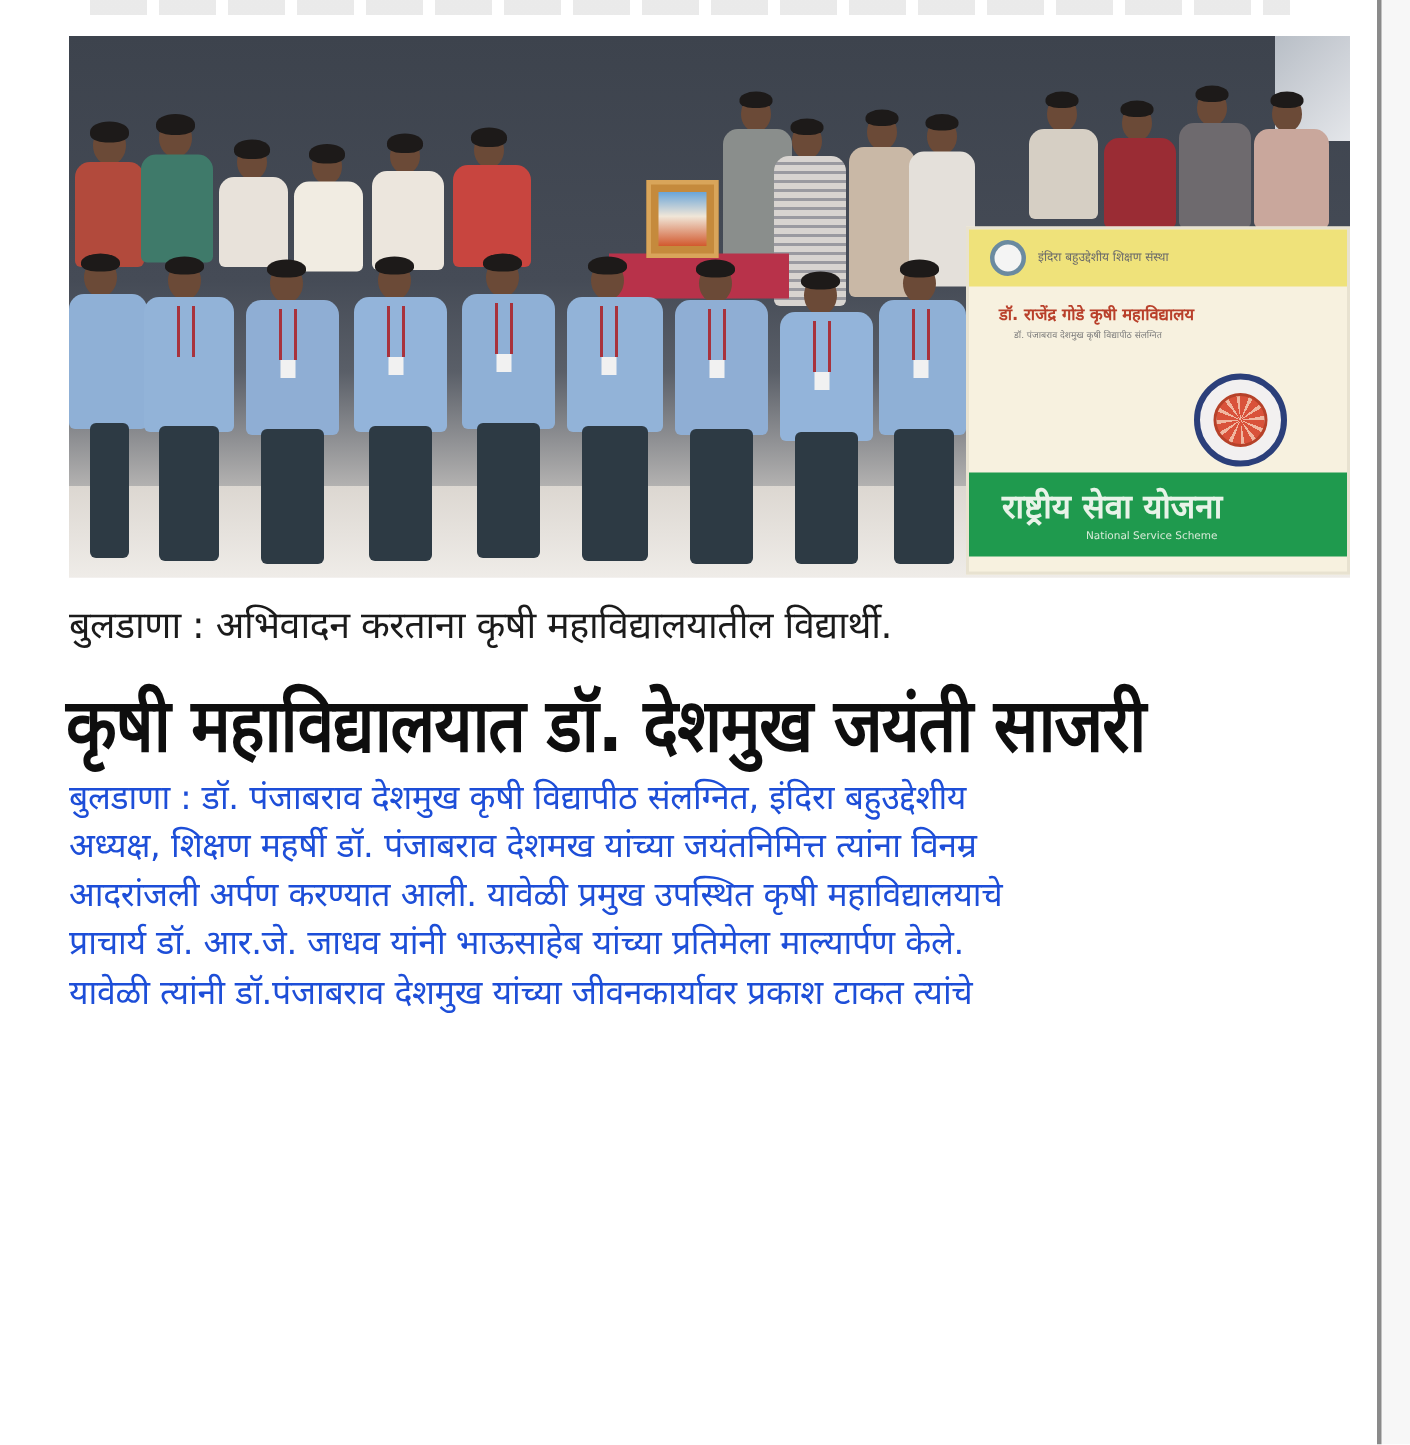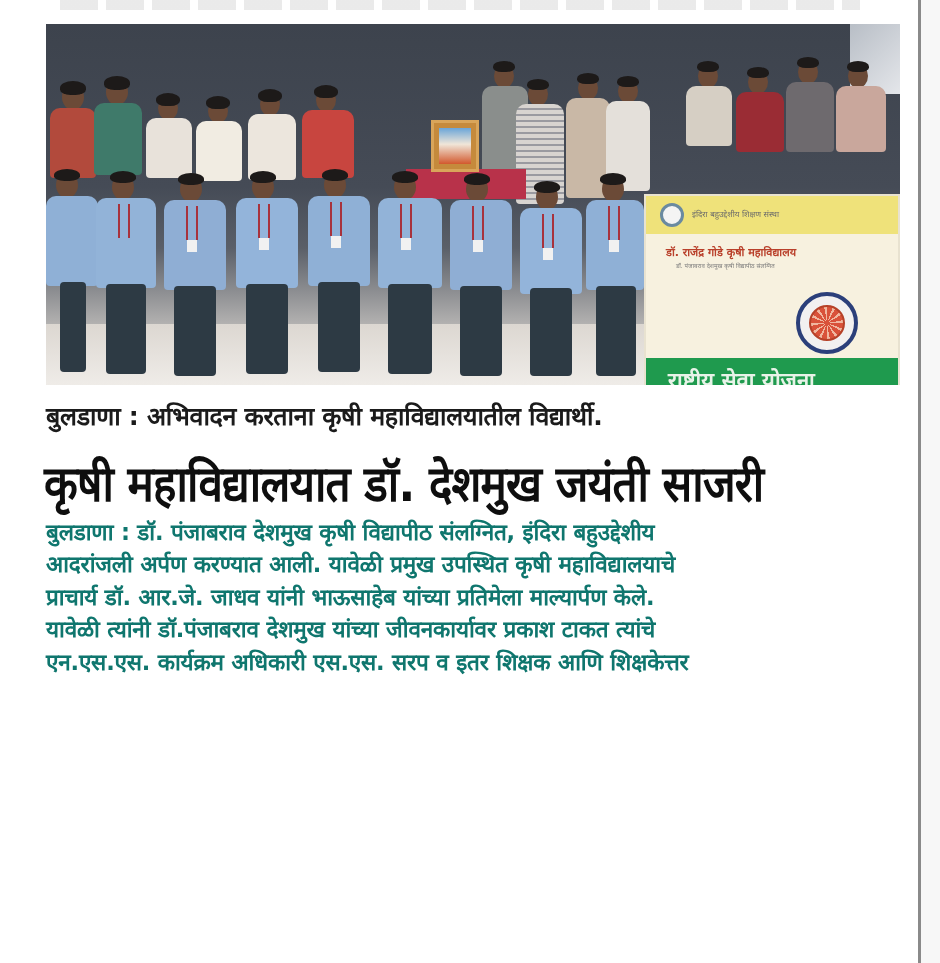--- a/index.html
+++ b/index.html
@@ -67,7 +67,7 @@
   
   .banner {
     position: absolute; left: 598px; top: 127px; width: 256px; height: 232px;
-    background: #f7f1df; border: 2px solid #e8e2d0; box-sizing: border-box; margin-top: 43px;
+    background: #f7f1df; border: 2px solid #e8e2d0; box-sizing: border-box;
   }
   .banner .top-band {
     position: absolute; left: 0; top: 0; right: 0; height: 38px; background: #efe27a;

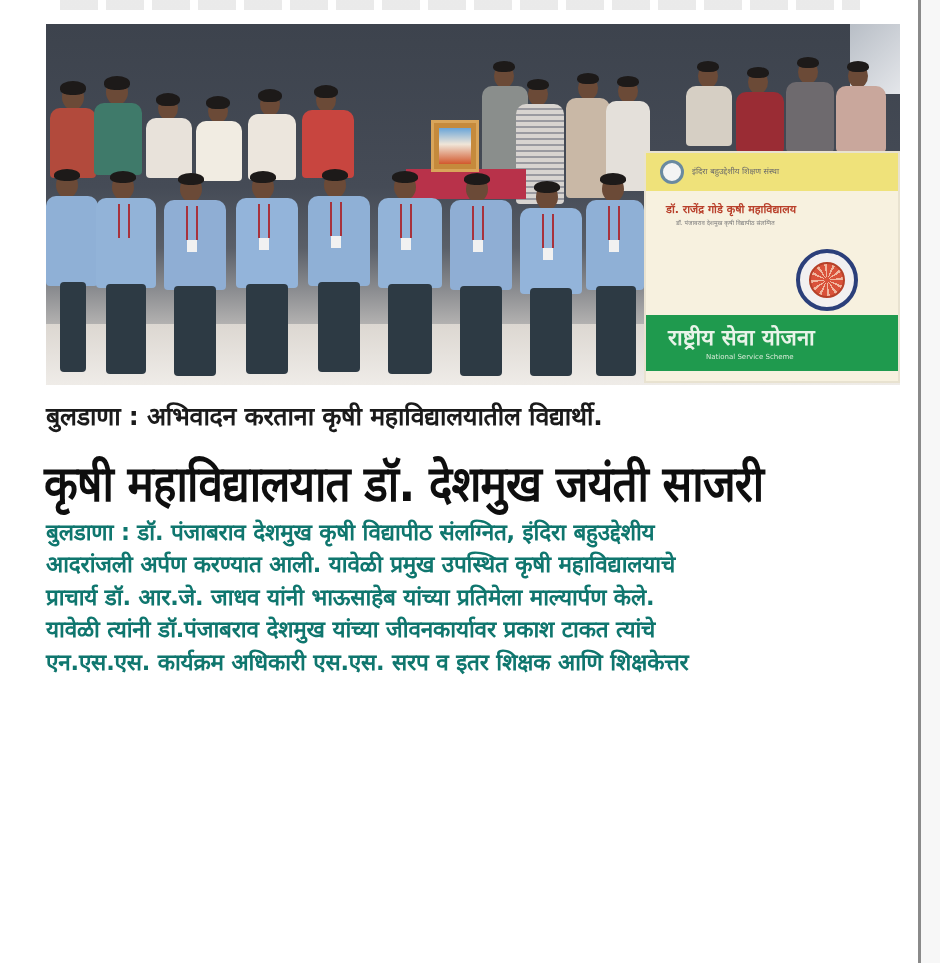--- a/index.html
+++ b/index.html
@@ -103,7 +103,7 @@
     color: #e8f3e8; white-space: nowrap;
   }
   .banner .nss-english {
-    position: absolute; left: 60px; top: 38px; font-size: 7px; color: #d7ead7; white-space: nowrap;
+    position: absolute; left: 78px; top: 38px; font-size: 7px; color: #d7ead7; white-space: nowrap;
   }
   
   .caption {

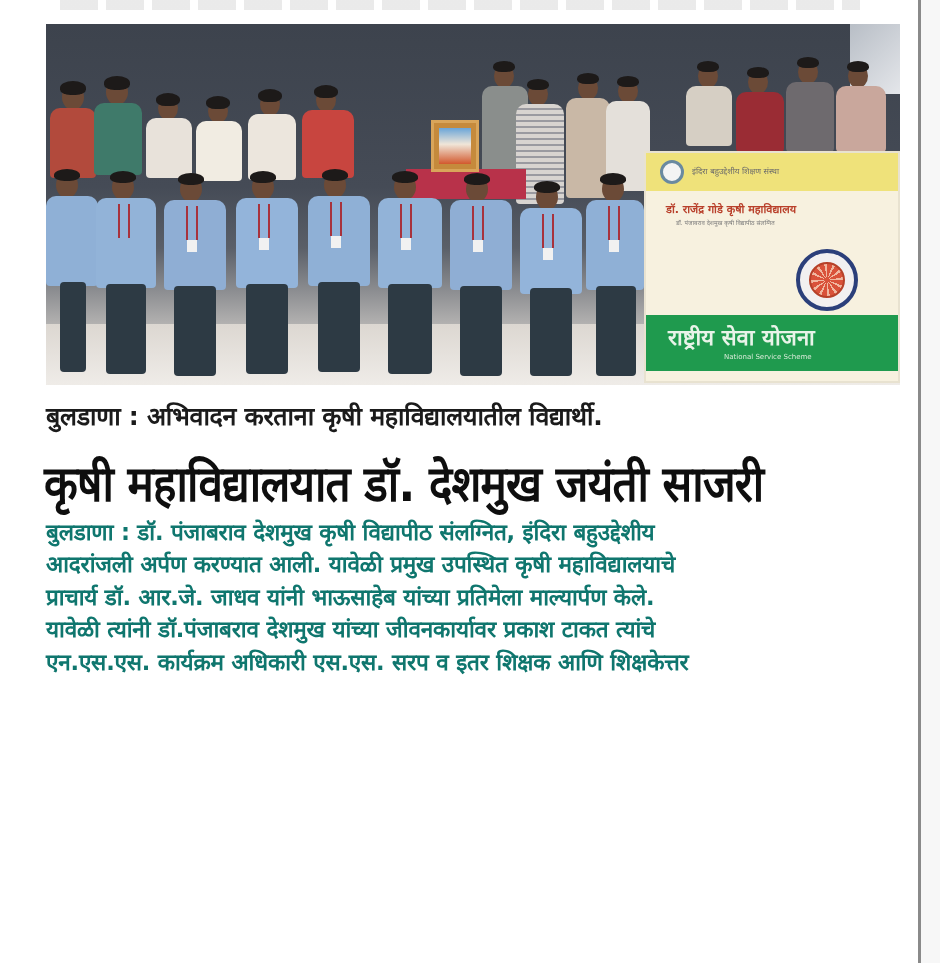--- a/index.html
+++ b/index.html
@@ -108,7 +108,7 @@
   
   .caption {
     position: absolute; left: 46px; top: 398px; width: 860px;
-    font-size: 25px; font-weight: bold; color: #1b1b1b; letter-spacing: -0.3px;
+    font-size: 25px; font-weight: normal; color: #1b1b1b; letter-spacing: -0.3px;
     white-space: nowrap;
   }
   .headline {

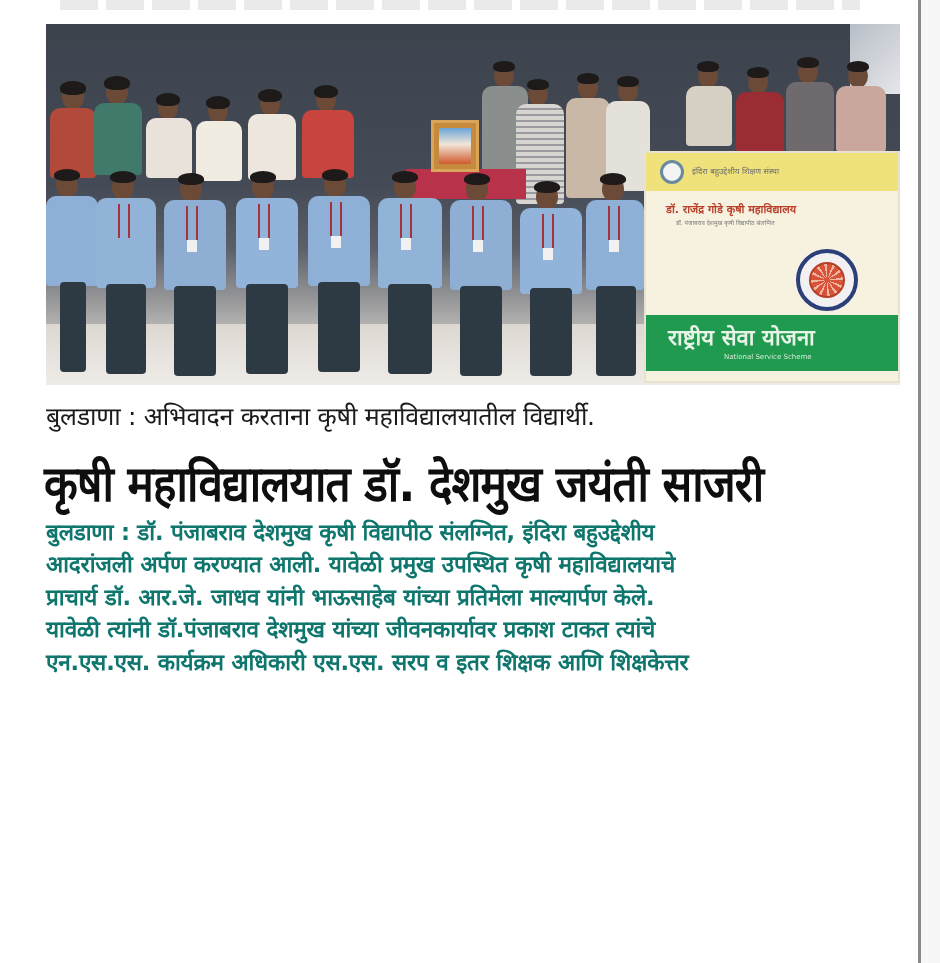--- a/index.html
+++ b/index.html
@@ -120,8 +120,8 @@
     position: absolute; left: 46px; top: 516px; width: 870px;
   }
   .article .line {
-    font-size: 22.5px; line-height: 32.4px; height: 32.4px; color: #0f766e;
-    white-space: nowrap; letter-spacing: -0.2px; font-weight: bold;
+    font-size: 22.5px; line-height: 32.4px; height: 32.4px; color: #1d4ed8;
+    white-space: nowrap; letter-spacing: -0.2px;
   }
 </style>
 </head>

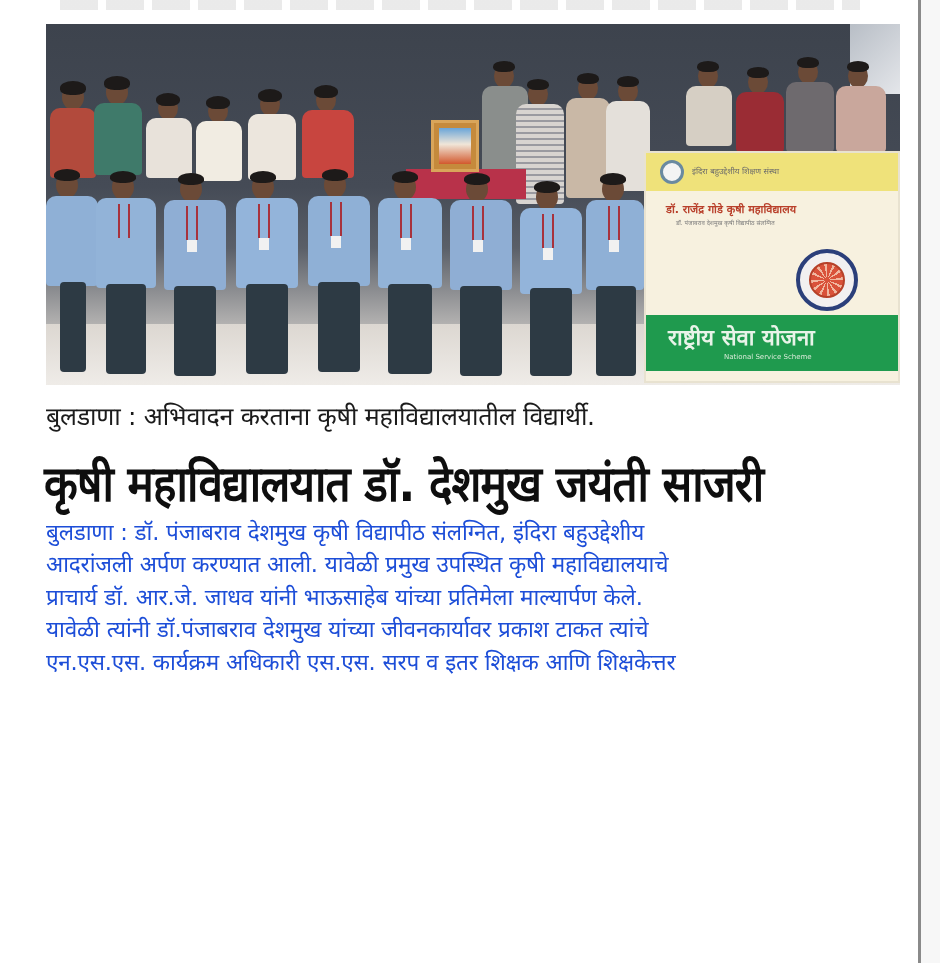--- a/index.html
+++ b/index.html
@@ -305,6 +305,7 @@
 
 <div class="article">
   <div class="line">बुलडाणा : डॉ. पंजाबराव देशमुख कृषी विद्यापीठ संलग्नित, इंदिरा बहुउद्देशीय</div>
+  <div class="line">अध्यक्ष, शिक्षण महर्षी डॉ. पंजाबराव देशमख यांच्या जयंतनिमित्त त्यांना विनम्र</div>
   <div class="line">आदरांजली अर्पण करण्यात आली. यावेळी प्रमुख उपस्थित कृषी महाविद्यालयाचे</div>
   <div class="line">प्राचार्य डॉ. आर.जे. जाधव यांनी भाऊसाहेब यांच्या प्रतिमेला माल्यार्पण केले.</div>
   <div class="line">यावेळी त्यांनी डॉ.पंजाबराव देशमुख यांच्या जीवनकार्यावर प्रकाश टाकत त्यांचे</div>

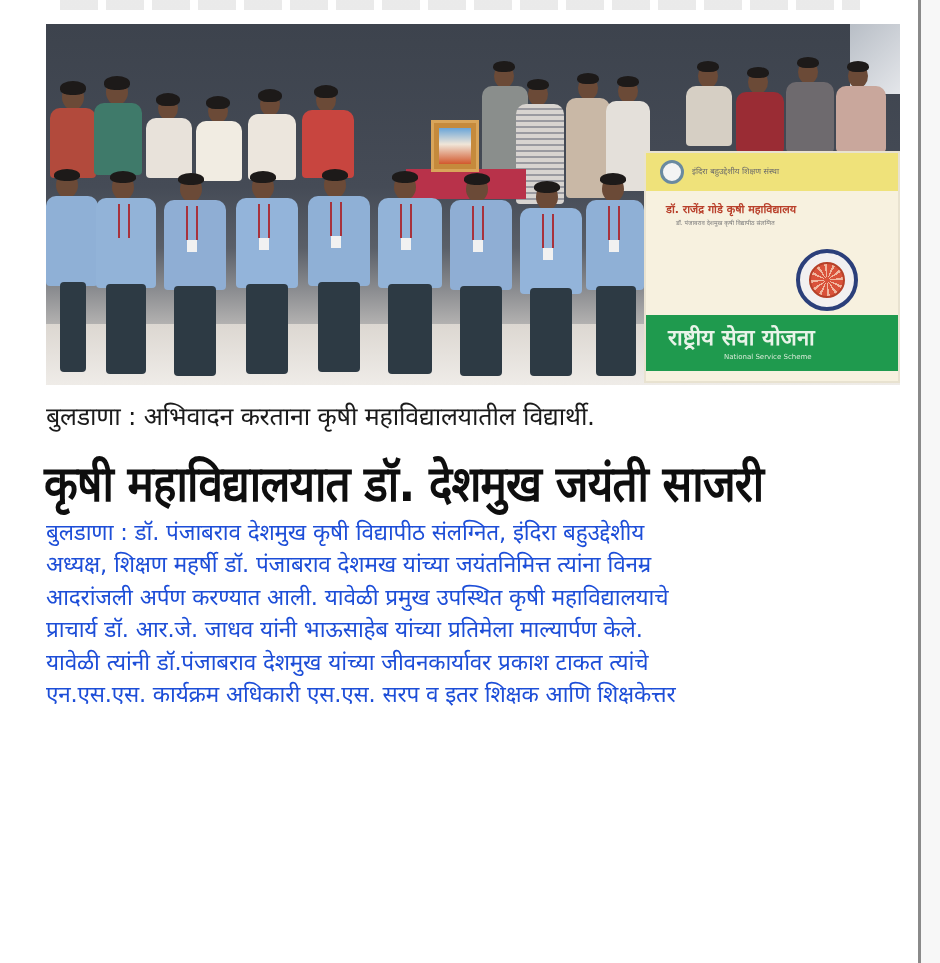--- a/index.html
+++ b/index.html
@@ -309,7 +309,6 @@
   <div class="line">आदरांजली अर्पण करण्यात आली. यावेळी प्रमुख उपस्थित कृषी महाविद्यालयाचे</div>
   <div class="line">प्राचार्य डॉ. आर.जे. जाधव यांनी भाऊसाहेब यांच्या प्रतिमेला माल्यार्पण केले.</div>
   <div class="line">यावेळी त्यांनी डॉ.पंजाबराव देशमुख यांच्या जीवनकार्यावर प्रकाश टाकत त्यांचे</div>
-  <div class="line">एन.एस.एस. कार्यक्रम अधिकारी एस.एस. सरप व इतर शिक्षक आणि शिक्षकेत्तर</div>
 </div>
 
 </body></html>

